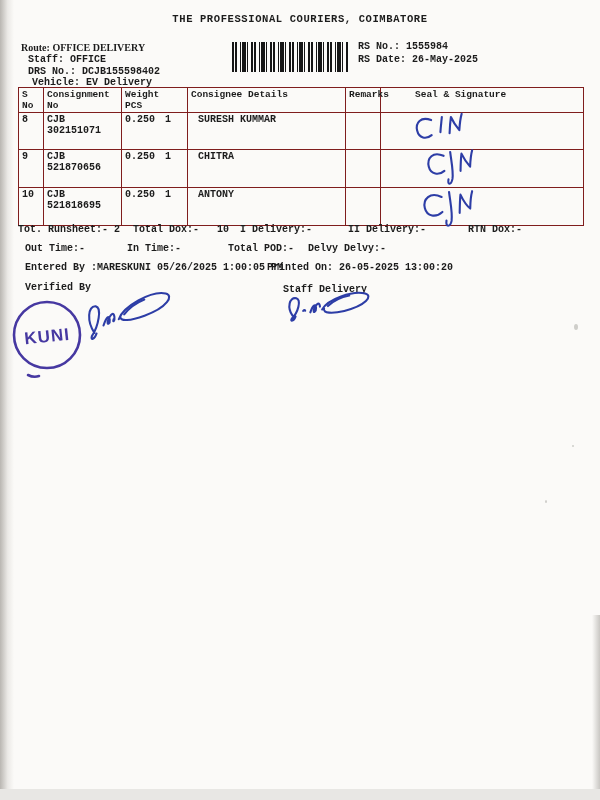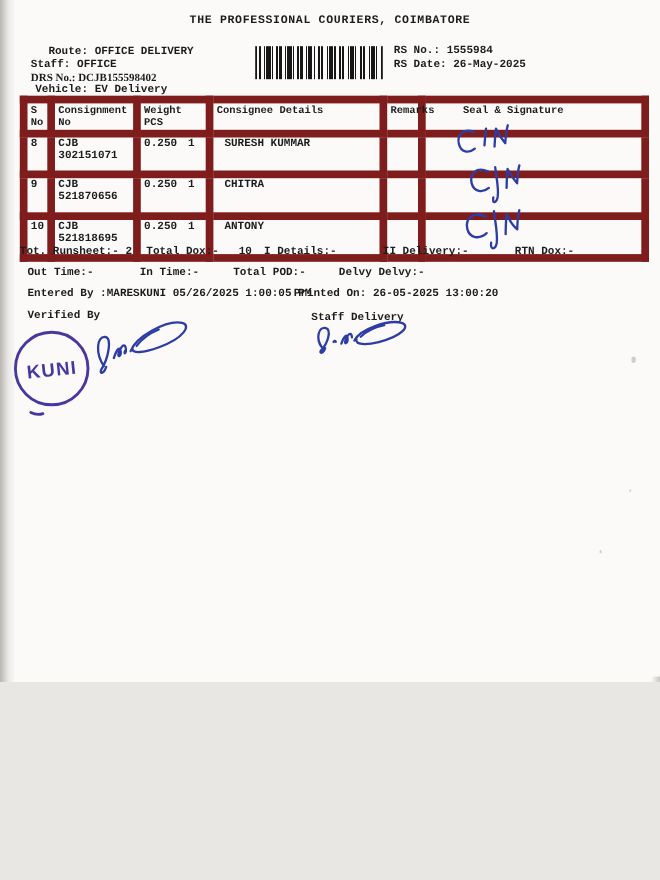--- a/index.html
+++ b/index.html
@@ -3,7 +3,7 @@
 <meta charset="utf-8">
 <style>
   html,body{margin:0;padding:0;background:#e8e7e4;}
-  #page{position:relative;width:600px;height:620px;background:#fbfaf8;overflow:hidden;
+  #page{position:relative;width:600px;height:789px;background:#fbfaf8;overflow:hidden;
         font-family:"Liberation Mono","DejaVu Sans Mono",monospace;color:#1c1c1c;}
   .abs{position:absolute;white-space:pre;}
   .t10{font-size:10px;line-height:12px;font-weight:bold;}

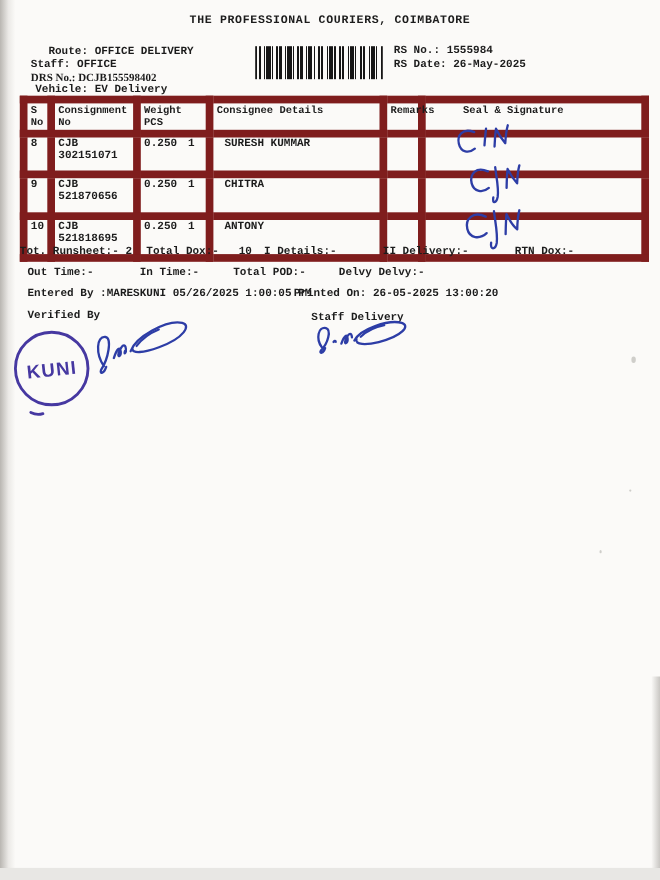--- a/index.html
+++ b/index.html
@@ -59,7 +59,7 @@
 
   <div class="abs center title" style="top:13px;">THE PROFESSIONAL COURIERS, COIMBATORE</div>
 
-  <div class="abs t10" style="left:44px;top:42px;"><span>Route:</span> <span>OFFICE DELIVERY</span></div>
+  <div class="abs t10" style="left:21px;top:42px;font-family:Liberation Serif, serif;"><span>Route:</span> <span>OFFICE DELIVERY</span></div>
   <div class="abs t10" style="left:28px;top:54px;"><span>Staff:</span> <span>OFFICE</span></div>
   <div class="abs t10" style="left:28px;top:66px;font-family:Liberation Serif, serif;"><span>DRS No.:</span> <span>DCJB155598402</span></div>
   <div class="abs t10" style="left:32px;top:77px;"><span>Vehicle:</span> <span>EV Delivery</span></div>

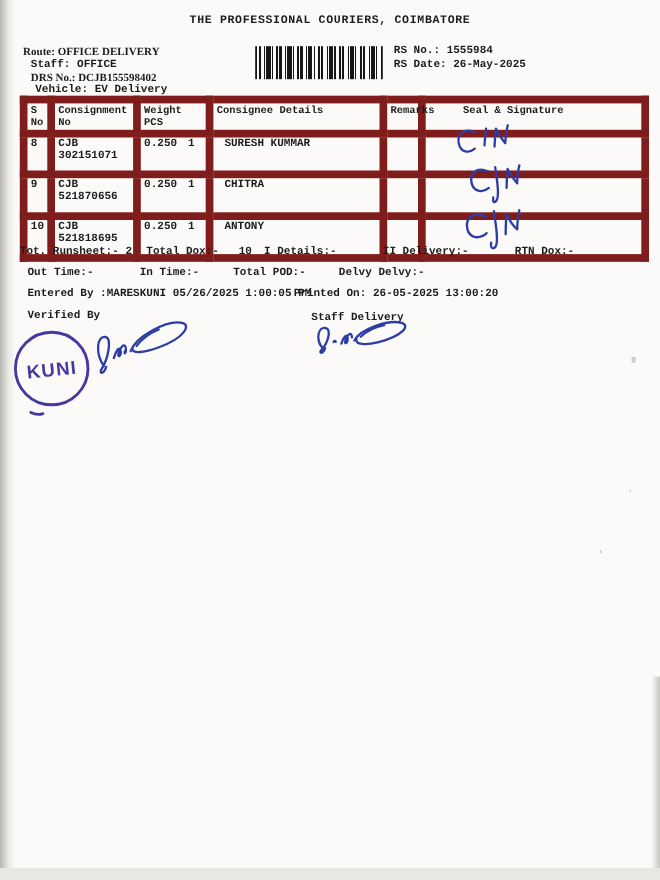--- a/index.html
+++ b/index.html
@@ -61,7 +61,7 @@
 
   <div class="abs t10" style="left:21px;top:42px;font-family:Liberation Serif, serif;"><span>Route:</span> <span>OFFICE DELIVERY</span></div>
   <div class="abs t10" style="left:28px;top:54px;"><span>Staff:</span> <span>OFFICE</span></div>
-  <div class="abs t10" style="left:28px;top:66px;font-family:Liberation Serif, serif;"><span>DRS No.:</span> <span>DCJB155598402</span></div>
+  <div class="abs t10" style="left:28px;top:66px;"><span>DRS No.:</span> <span>DCJB155598402</span></div>
   <div class="abs t10" style="left:32px;top:77px;"><span>Vehicle:</span> <span>EV Delivery</span></div>
 
   <div class="barcode"></div>

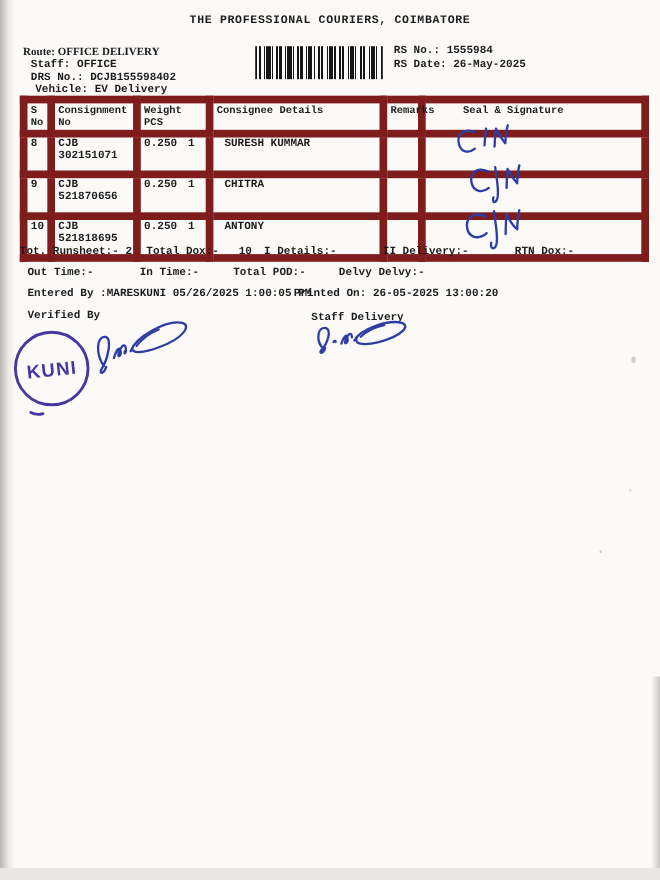--- a/index.html
+++ b/index.html
@@ -22,7 +22,7 @@
 
   
   table.run{position:absolute;left:18px;top:87px;width:565px;border-collapse:collapse;table-layout:fixed;}
-  table.run td{border:7px solid #7f1d1d;vertical-align:top;padding:1px 3px;overflow:visible;}
+  table.run td{border:1px solid #7f1d1d;vertical-align:top;padding:1px 3px;overflow:visible;}
   table.run .hd td{height:11px;font-size:9.5px;font-weight:bold;padding-top:1px;}
   table.run .row td{font-size:10px;font-weight:bold;}
   .c-sno{width:25px;}.c-con{width:78px;}.c-wp{width:66px;}.c-cons{width:158px;}.c-rem{width:35px;}.c-seal{width:203px;}

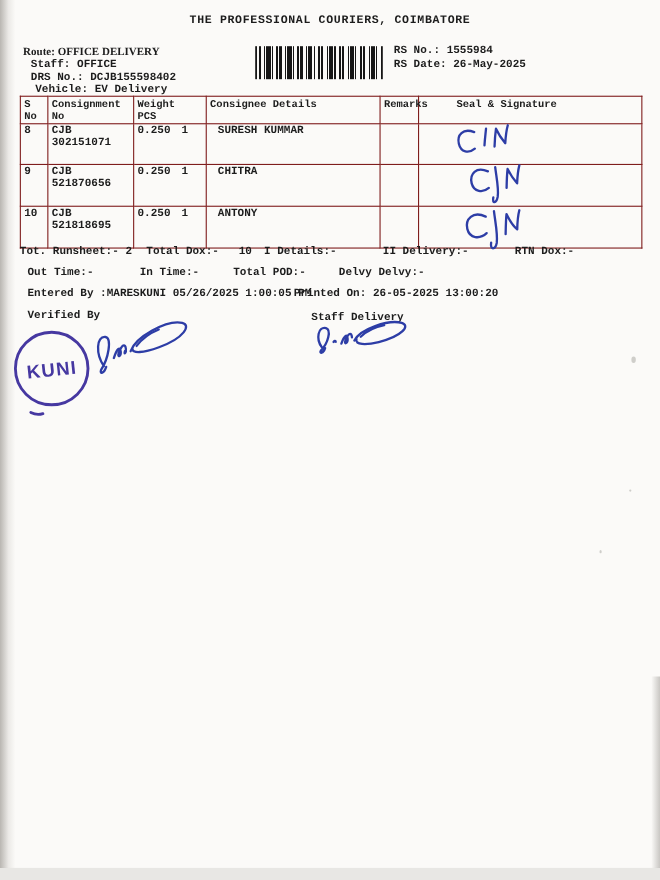--- a/index.html
+++ b/index.html
@@ -132,7 +132,7 @@
 
   <div class="abs t10" style="left:18px;top:224px;"><span>Tot. Runsheet:-</span> <span>2</span></div>
   <div class="abs t10" style="left:133px;top:224px;"><span>Total Dox:-</span>   <span>10</span></div>
-  <div class="abs t10" style="left:240px;top:224px;"><span>I Details:-</span><span></span></div>
+  <div class="abs t10" style="left:240px;top:224px;"><span>I Delivery:-</span><span></span></div>
   <div class="abs t10" style="left:348px;top:224px;"><span>II Delivery:-</span><span></span></div>
   <div class="abs t10" style="left:468px;top:224px;"><span>RTN Dox:-</span><span></span></div>
 

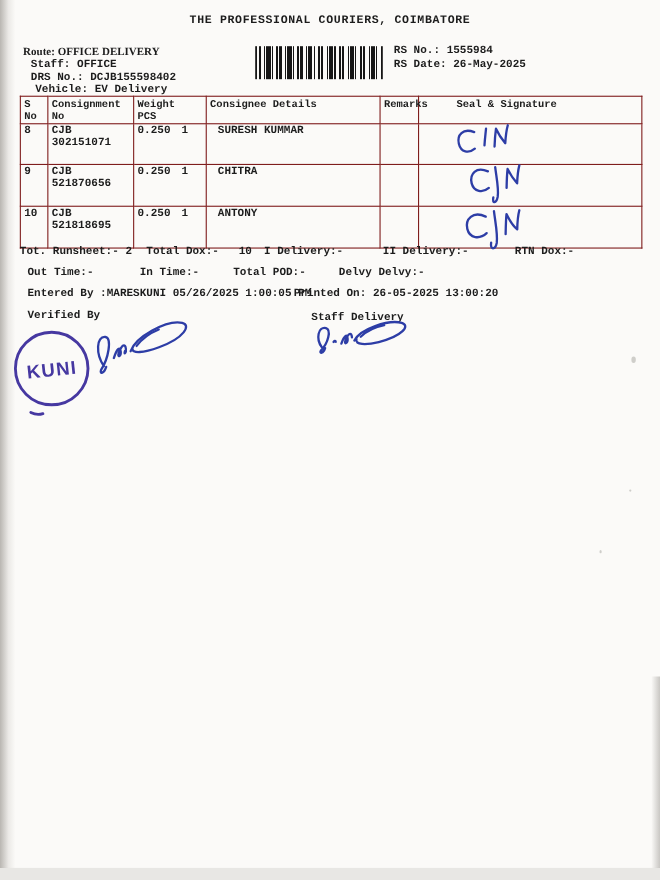--- a/index.html
+++ b/index.html
@@ -138,7 +138,7 @@
 
   <div class="abs t10" style="left:25px;top:243px;font-family:Liberation Mono, monospace;">Out Time:-</div>
   <div class="abs t10" style="left:127px;top:243px;">In Time:-</div>
-  <div class="abs t10" style="left:212px;top:243px;">Total POD:-</div>
+  <div class="abs t10" style="left:228px;top:243px;">Total POD:-</div>
   <div class="abs t10" style="left:308px;top:243px;">Delvy Delvy:-</div>
 
   <div class="abs t10" style="left:25px;top:262px;"><span>Entered By :</span><span>MARESKUNI 05/26/2025 1:00:05 PM</span></div>

